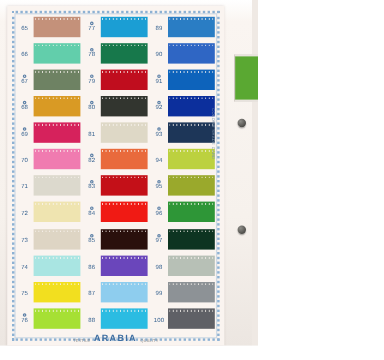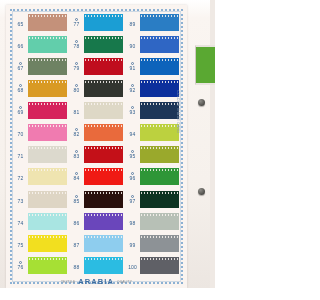--- a/index.html
+++ b/index.html
@@ -152,7 +152,7 @@
     bottom: 2px;
     width: 181px;
     display: flex;
-    align-items: center;
+    align-items: flex-end;
     justify-content: center;
     gap: 3px;
   }

